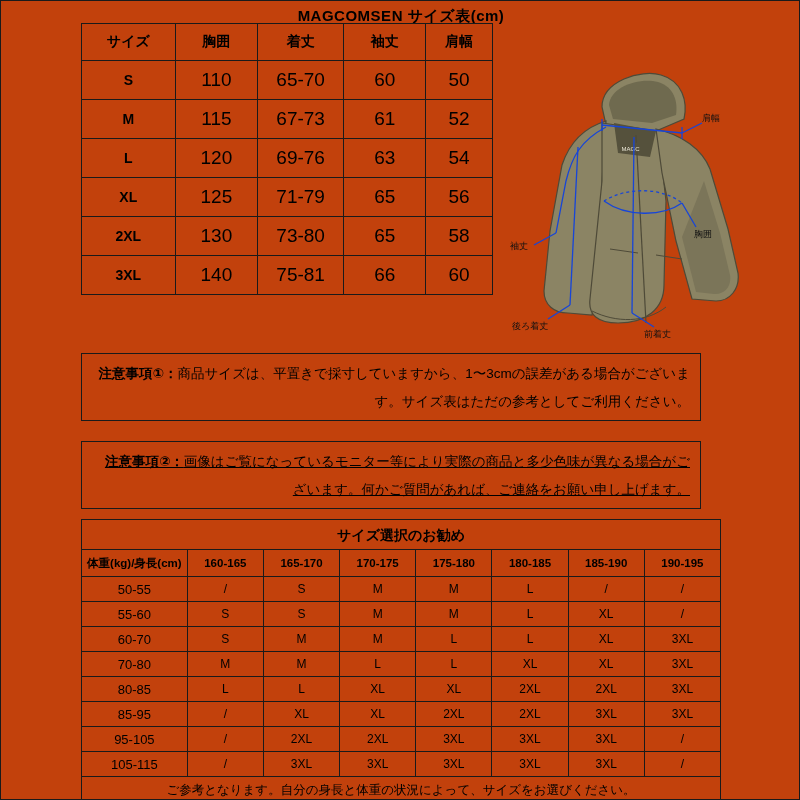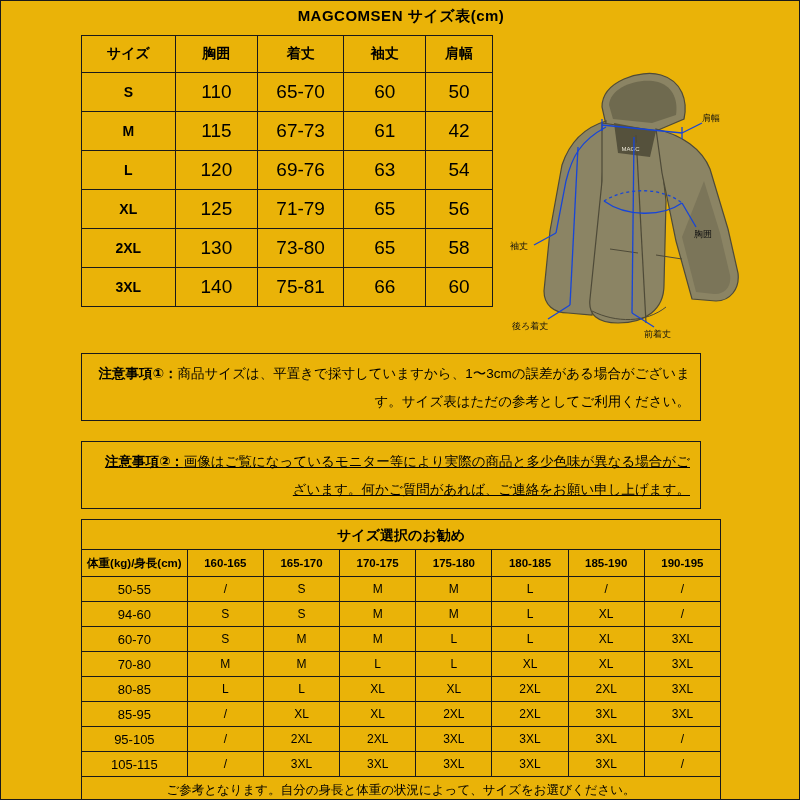--- a/index.html
+++ b/index.html
@@ -15,7 +15,7 @@
     width:800px;height:800px;
     box-sizing:border-box;
     border:1px solid #1a1a1a;
-    background:#eab308;
+    background:#c2410c;
   }
   
   .top-title{

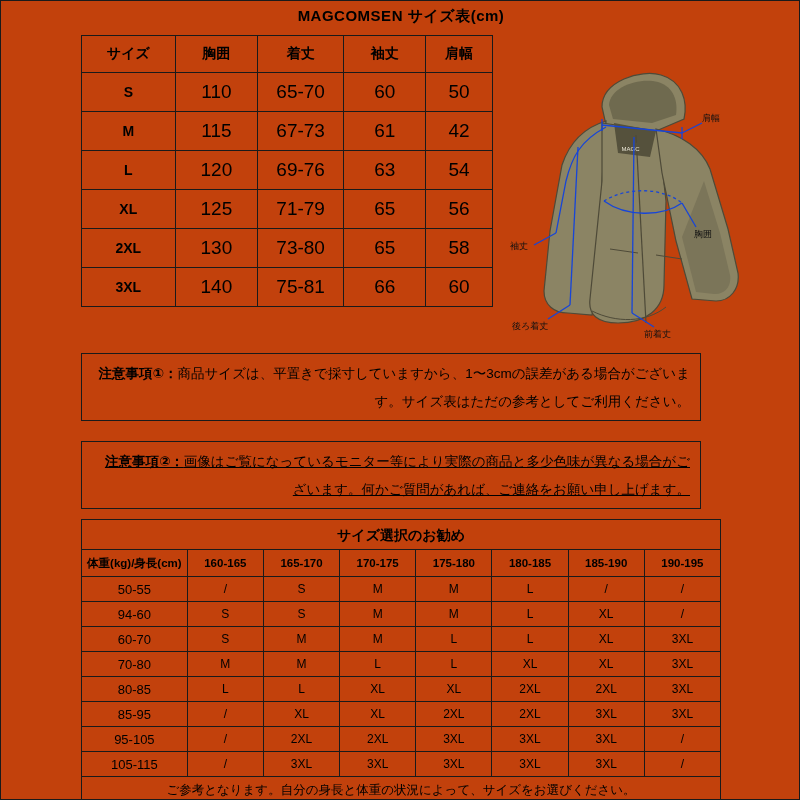--- a/index.html
+++ b/index.html
@@ -26,7 +26,7 @@
   }
   
   .size-table{
-    position:absolute;left:80px;top:34px;
+    position:absolute;left:80px;top:22px;
     border-collapse:collapse;
     width:412px;
     padding-left:8px;

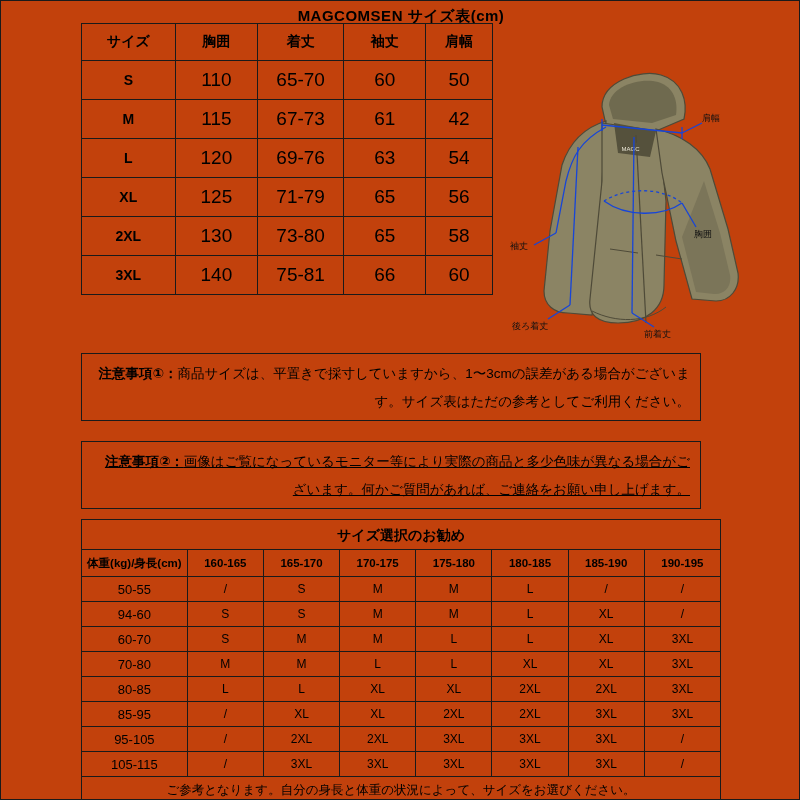--- a/index.html
+++ b/index.html
@@ -145,7 +145,7 @@
         <td>115</td>
         <td>67-73</td>
         <td>61</td>
-        <td>42</td>
+        <td>52</td>
       </tr>
       <tr>
         <td class="sz">L</td>

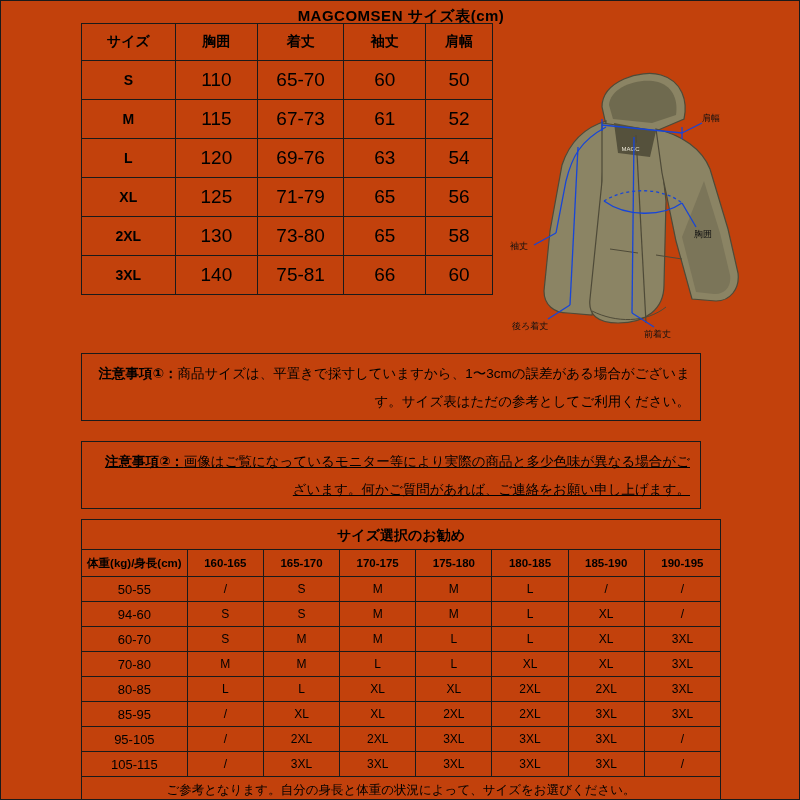--- a/index.html
+++ b/index.html
@@ -267,7 +267,7 @@
           <td>/</td>
         </tr>
         <tr>
-          <td>94-60</td>
+          <td>55-60</td>
           <td>S</td>
           <td>S</td>
           <td>M</td>

